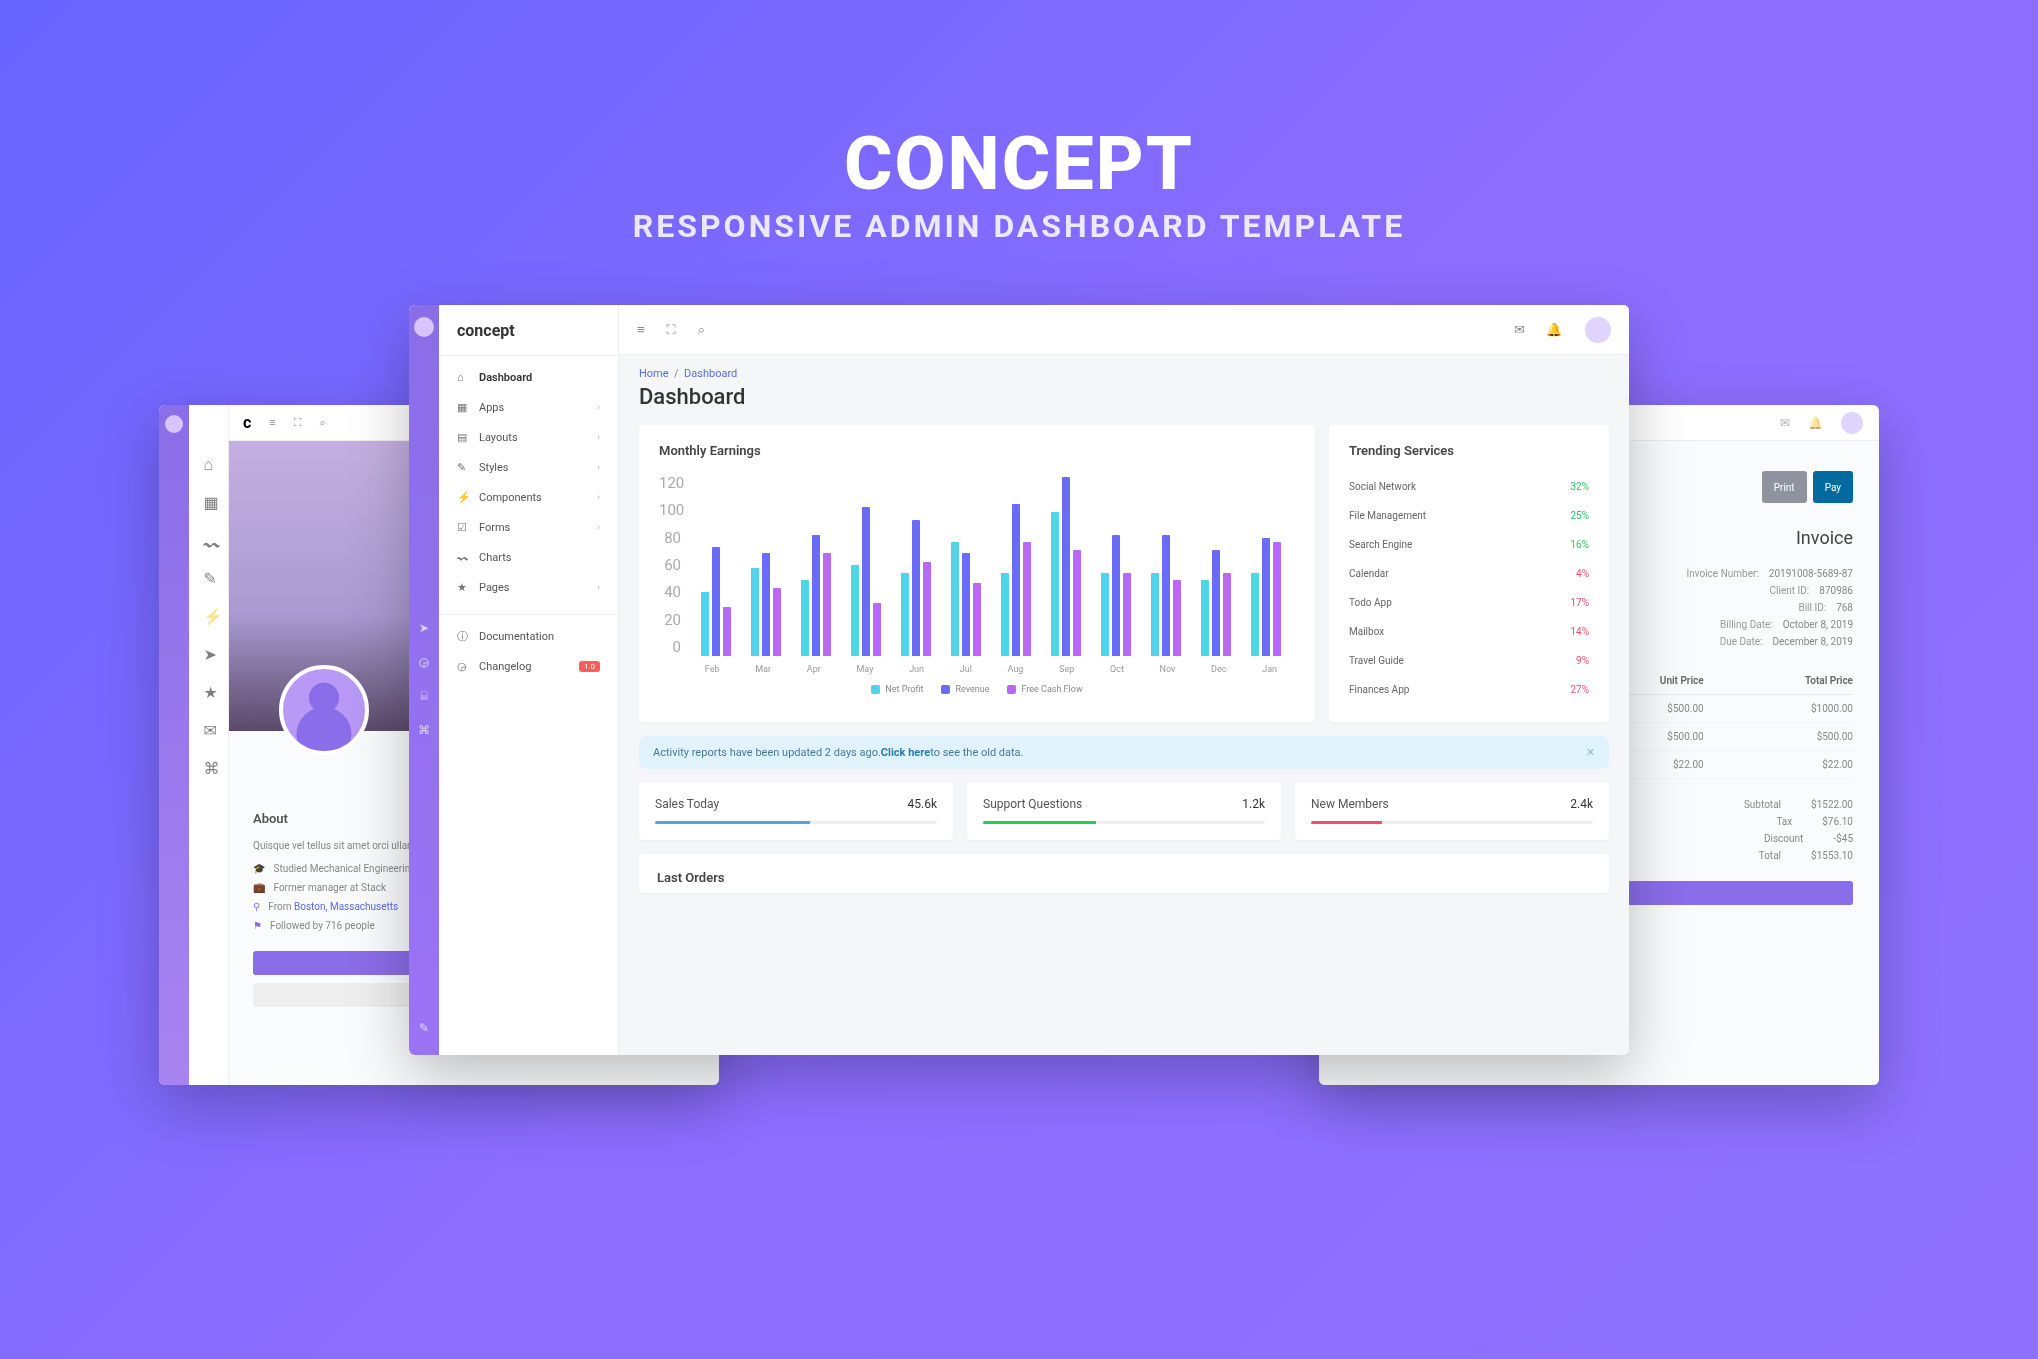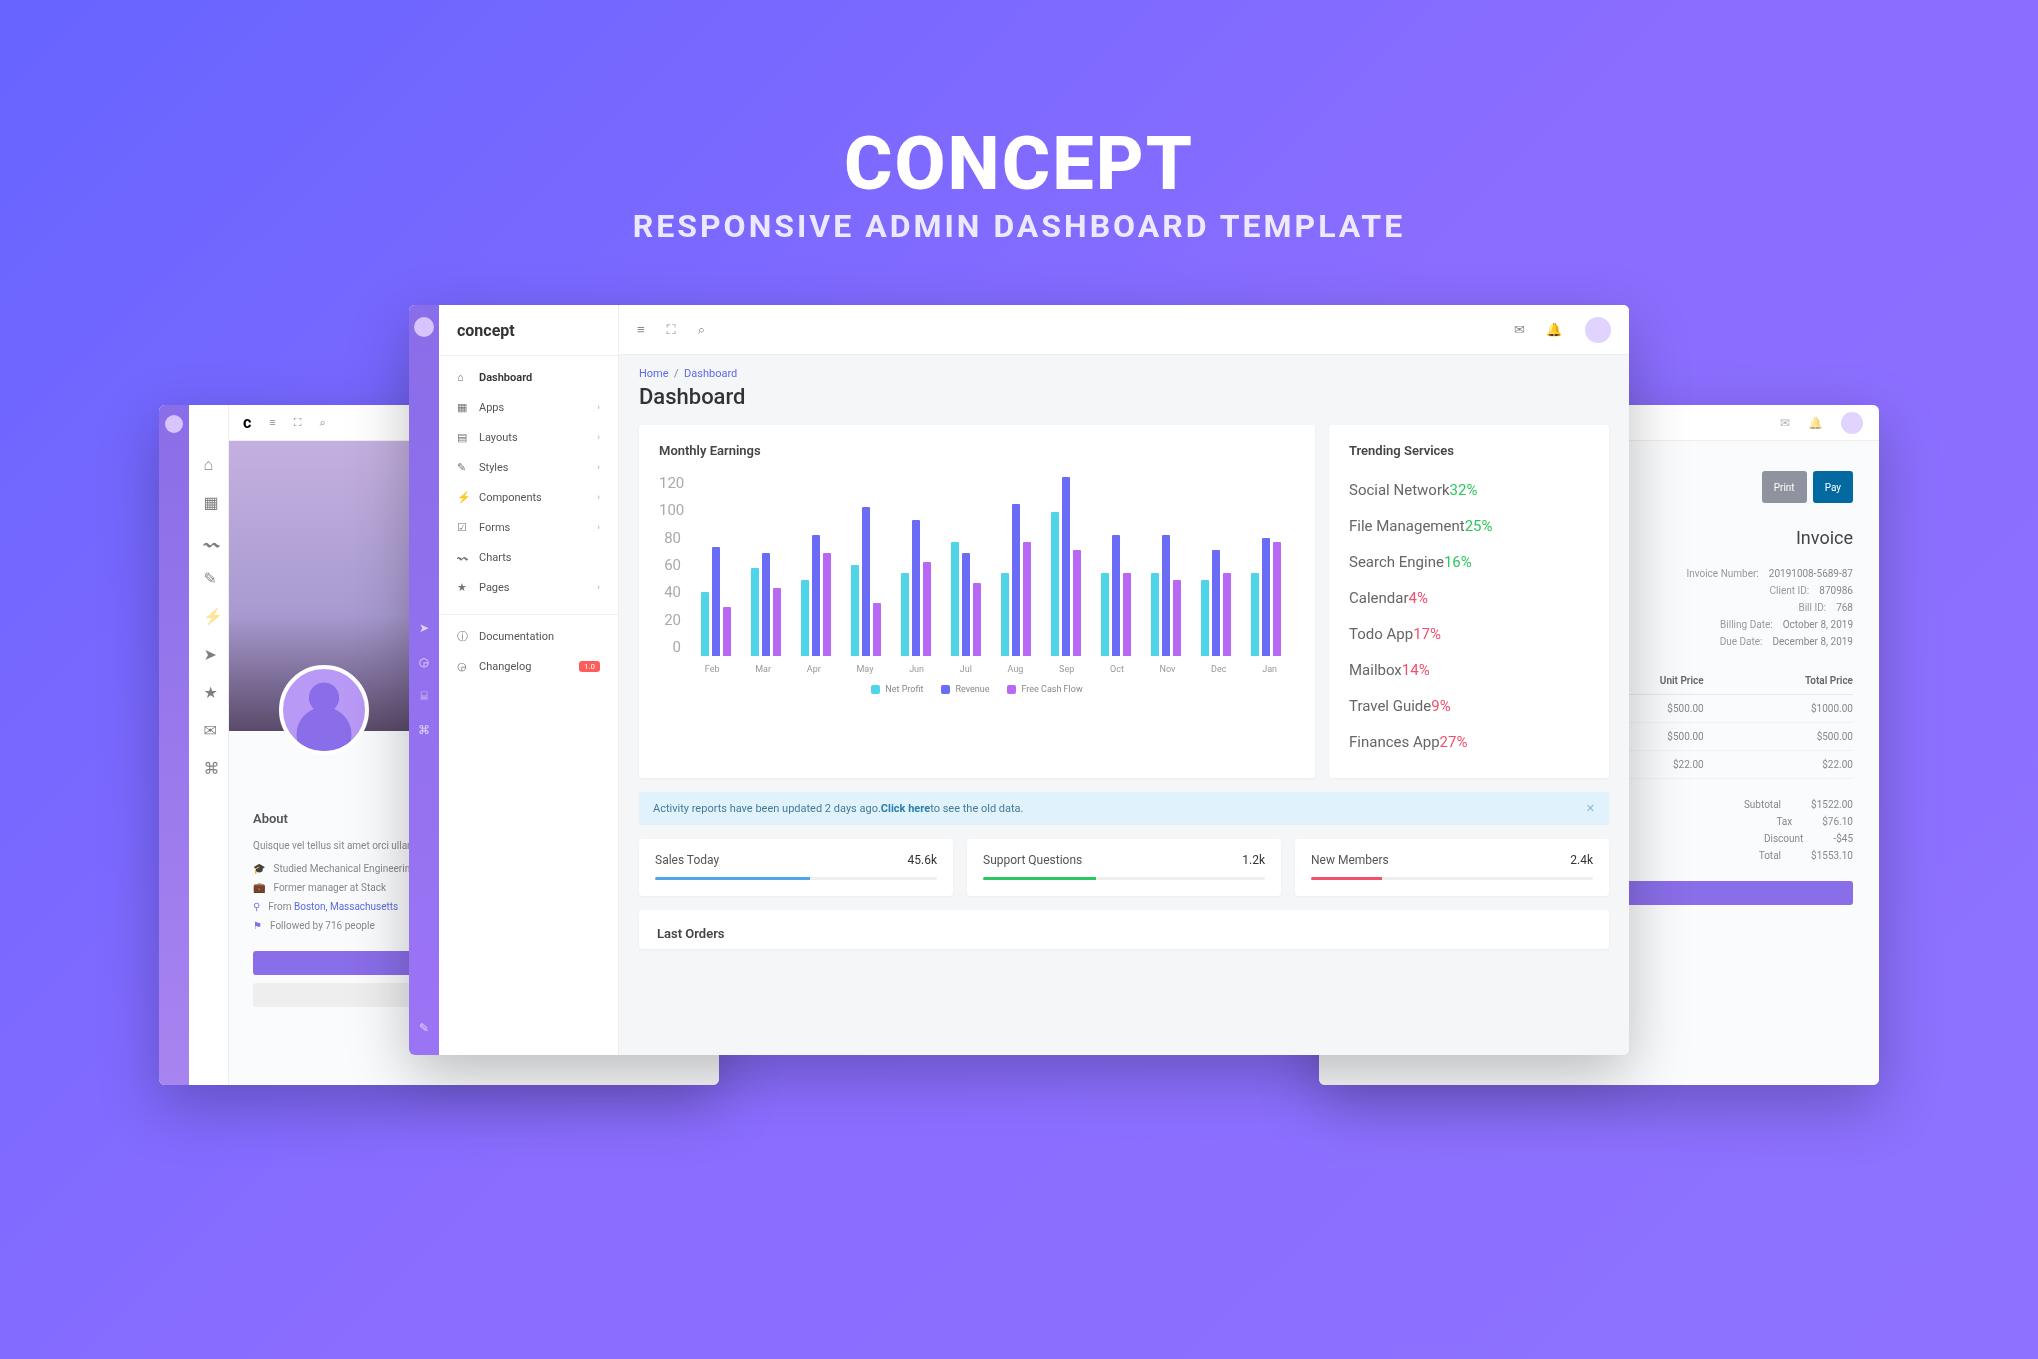--- a/index.html
+++ b/index.html
@@ -98,7 +98,7 @@
 .chart-leg .sw{width:9px;height:9px;border-radius:2px}
 .card-trend{width:280px;padding:18px 20px}
 .card-trend h4{font-size:13px;color:#444;font-weight:600;margin-bottom:14px}
-.trend-item{display:flex;justify-content:flex-start;font-size:15px;color:#666;padding:9px 0}
+.trend-item{display:flex;justify-content:space-between;font-size:10px;color:#666;padding:9px 0}
 .tr-g{color:#2dc75f}
 .tr-r{color:#f0506e}
 .alert{margin:14px 20px 0;background:#e0f2fb;border-radius:1px;padding:10px 14px;font-size:11px;color:#447a99;display:flex;align-items:center}

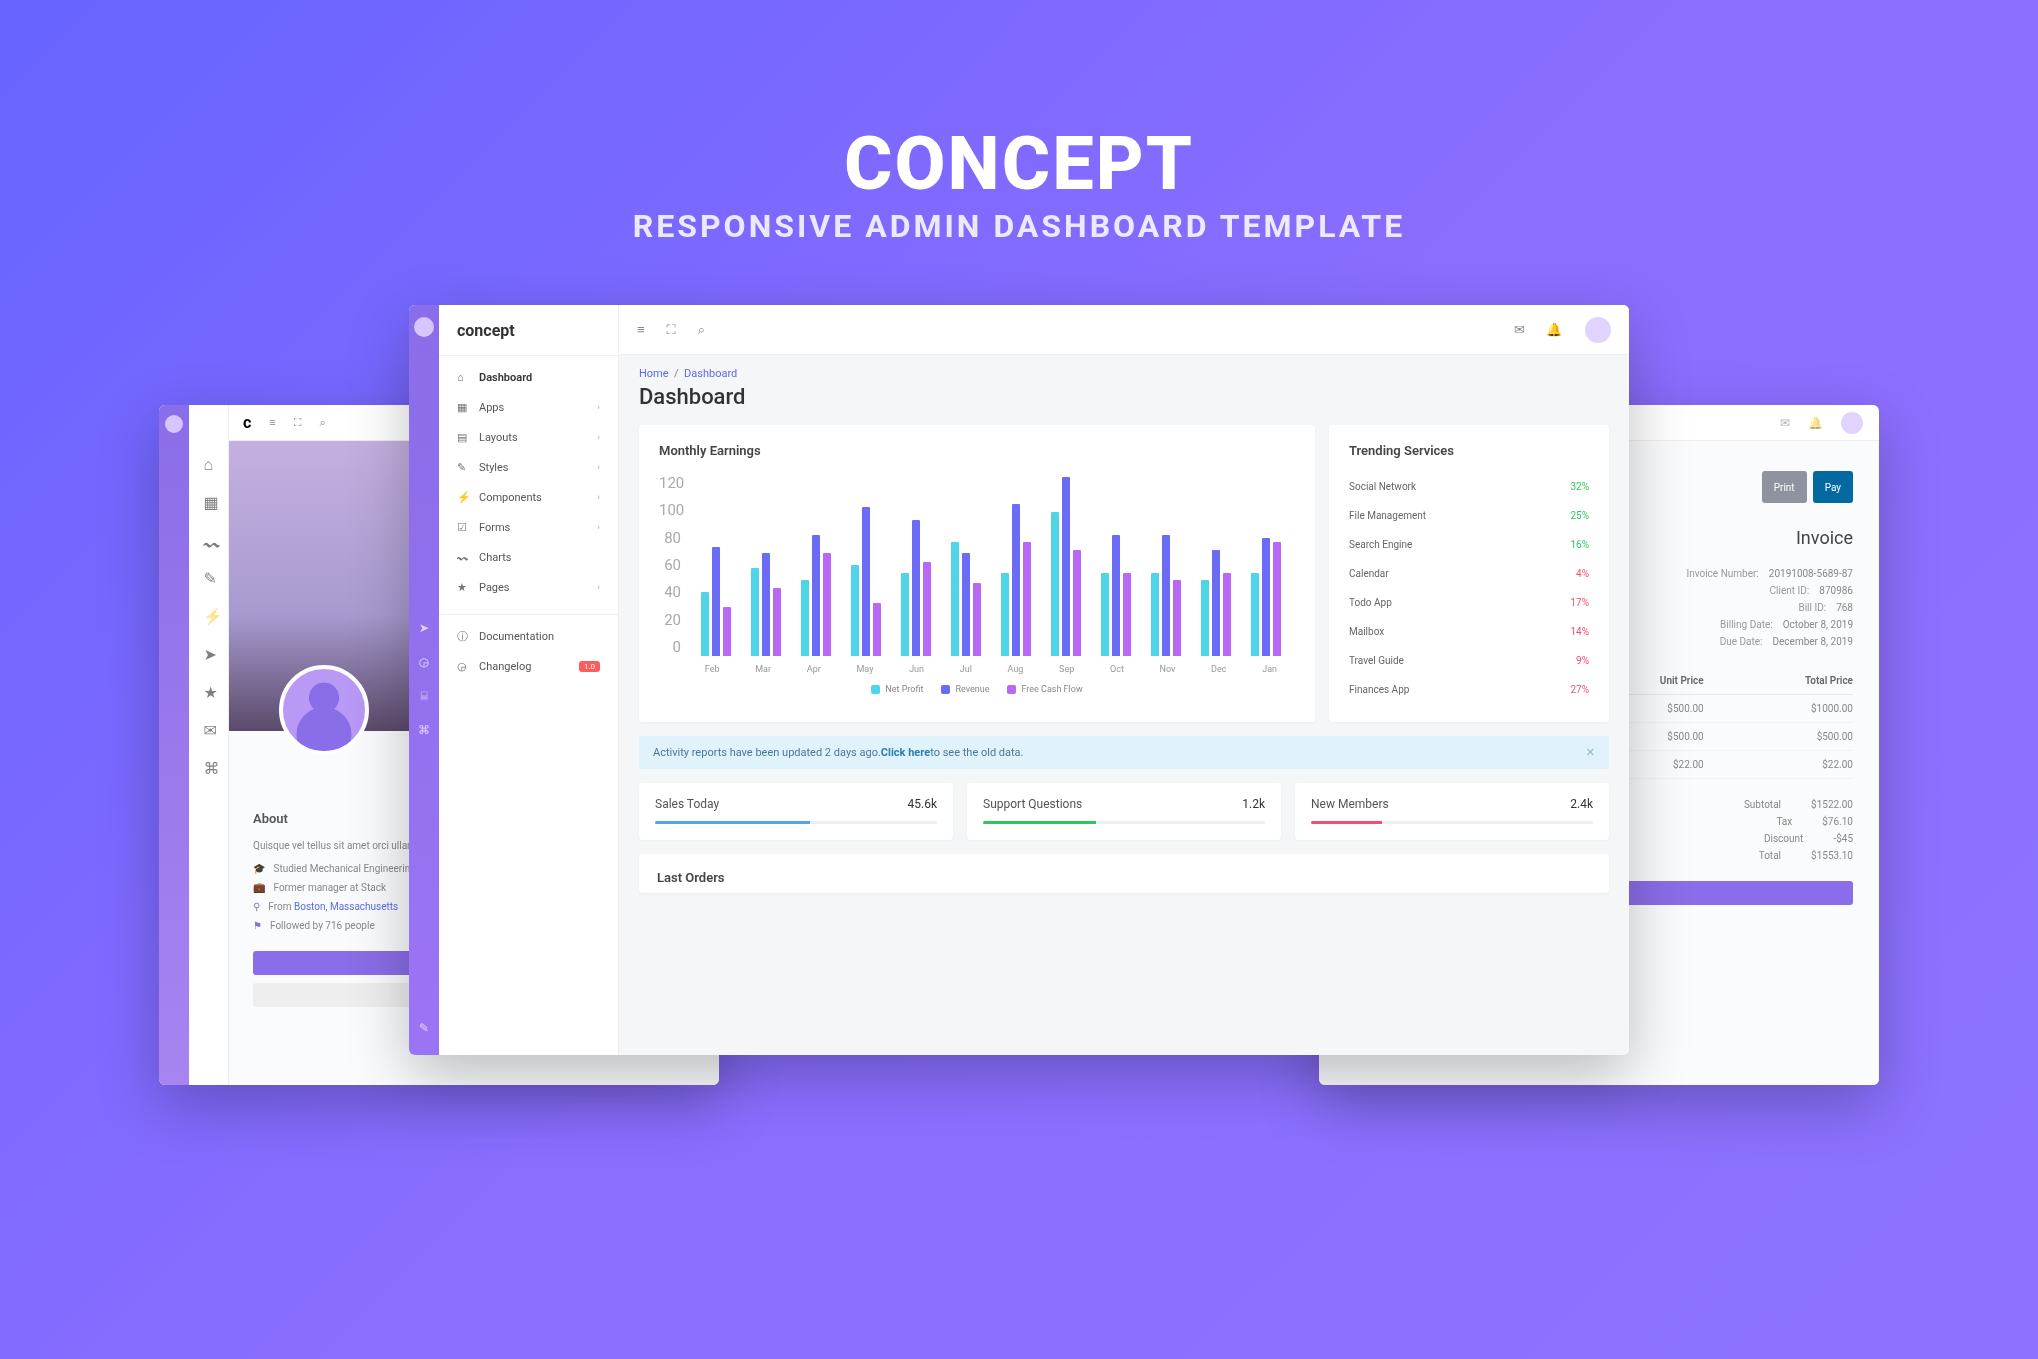--- a/index.html
+++ b/index.html
@@ -101,7 +101,7 @@
 .trend-item{display:flex;justify-content:space-between;font-size:10px;color:#666;padding:9px 0}
 .tr-g{color:#2dc75f}
 .tr-r{color:#f0506e}
-.alert{margin:14px 20px 0;background:#e0f2fb;border-radius:1px;padding:10px 14px;font-size:11px;color:#447a99;display:flex;align-items:center}
+.alert{margin:14px 20px 0;background:#e0f2fb;border-radius:7px;padding:10px 14px;font-size:11px;color:#447a99;display:flex;align-items:center}
 .alert a{color:#2a7fab;font-weight:700;text-decoration:none}
 .alert .x{margin-left:auto;cursor:pointer;color:#8ab8d0}
 .stats{display:flex;gap:14px;padding:14px 20px 0}

